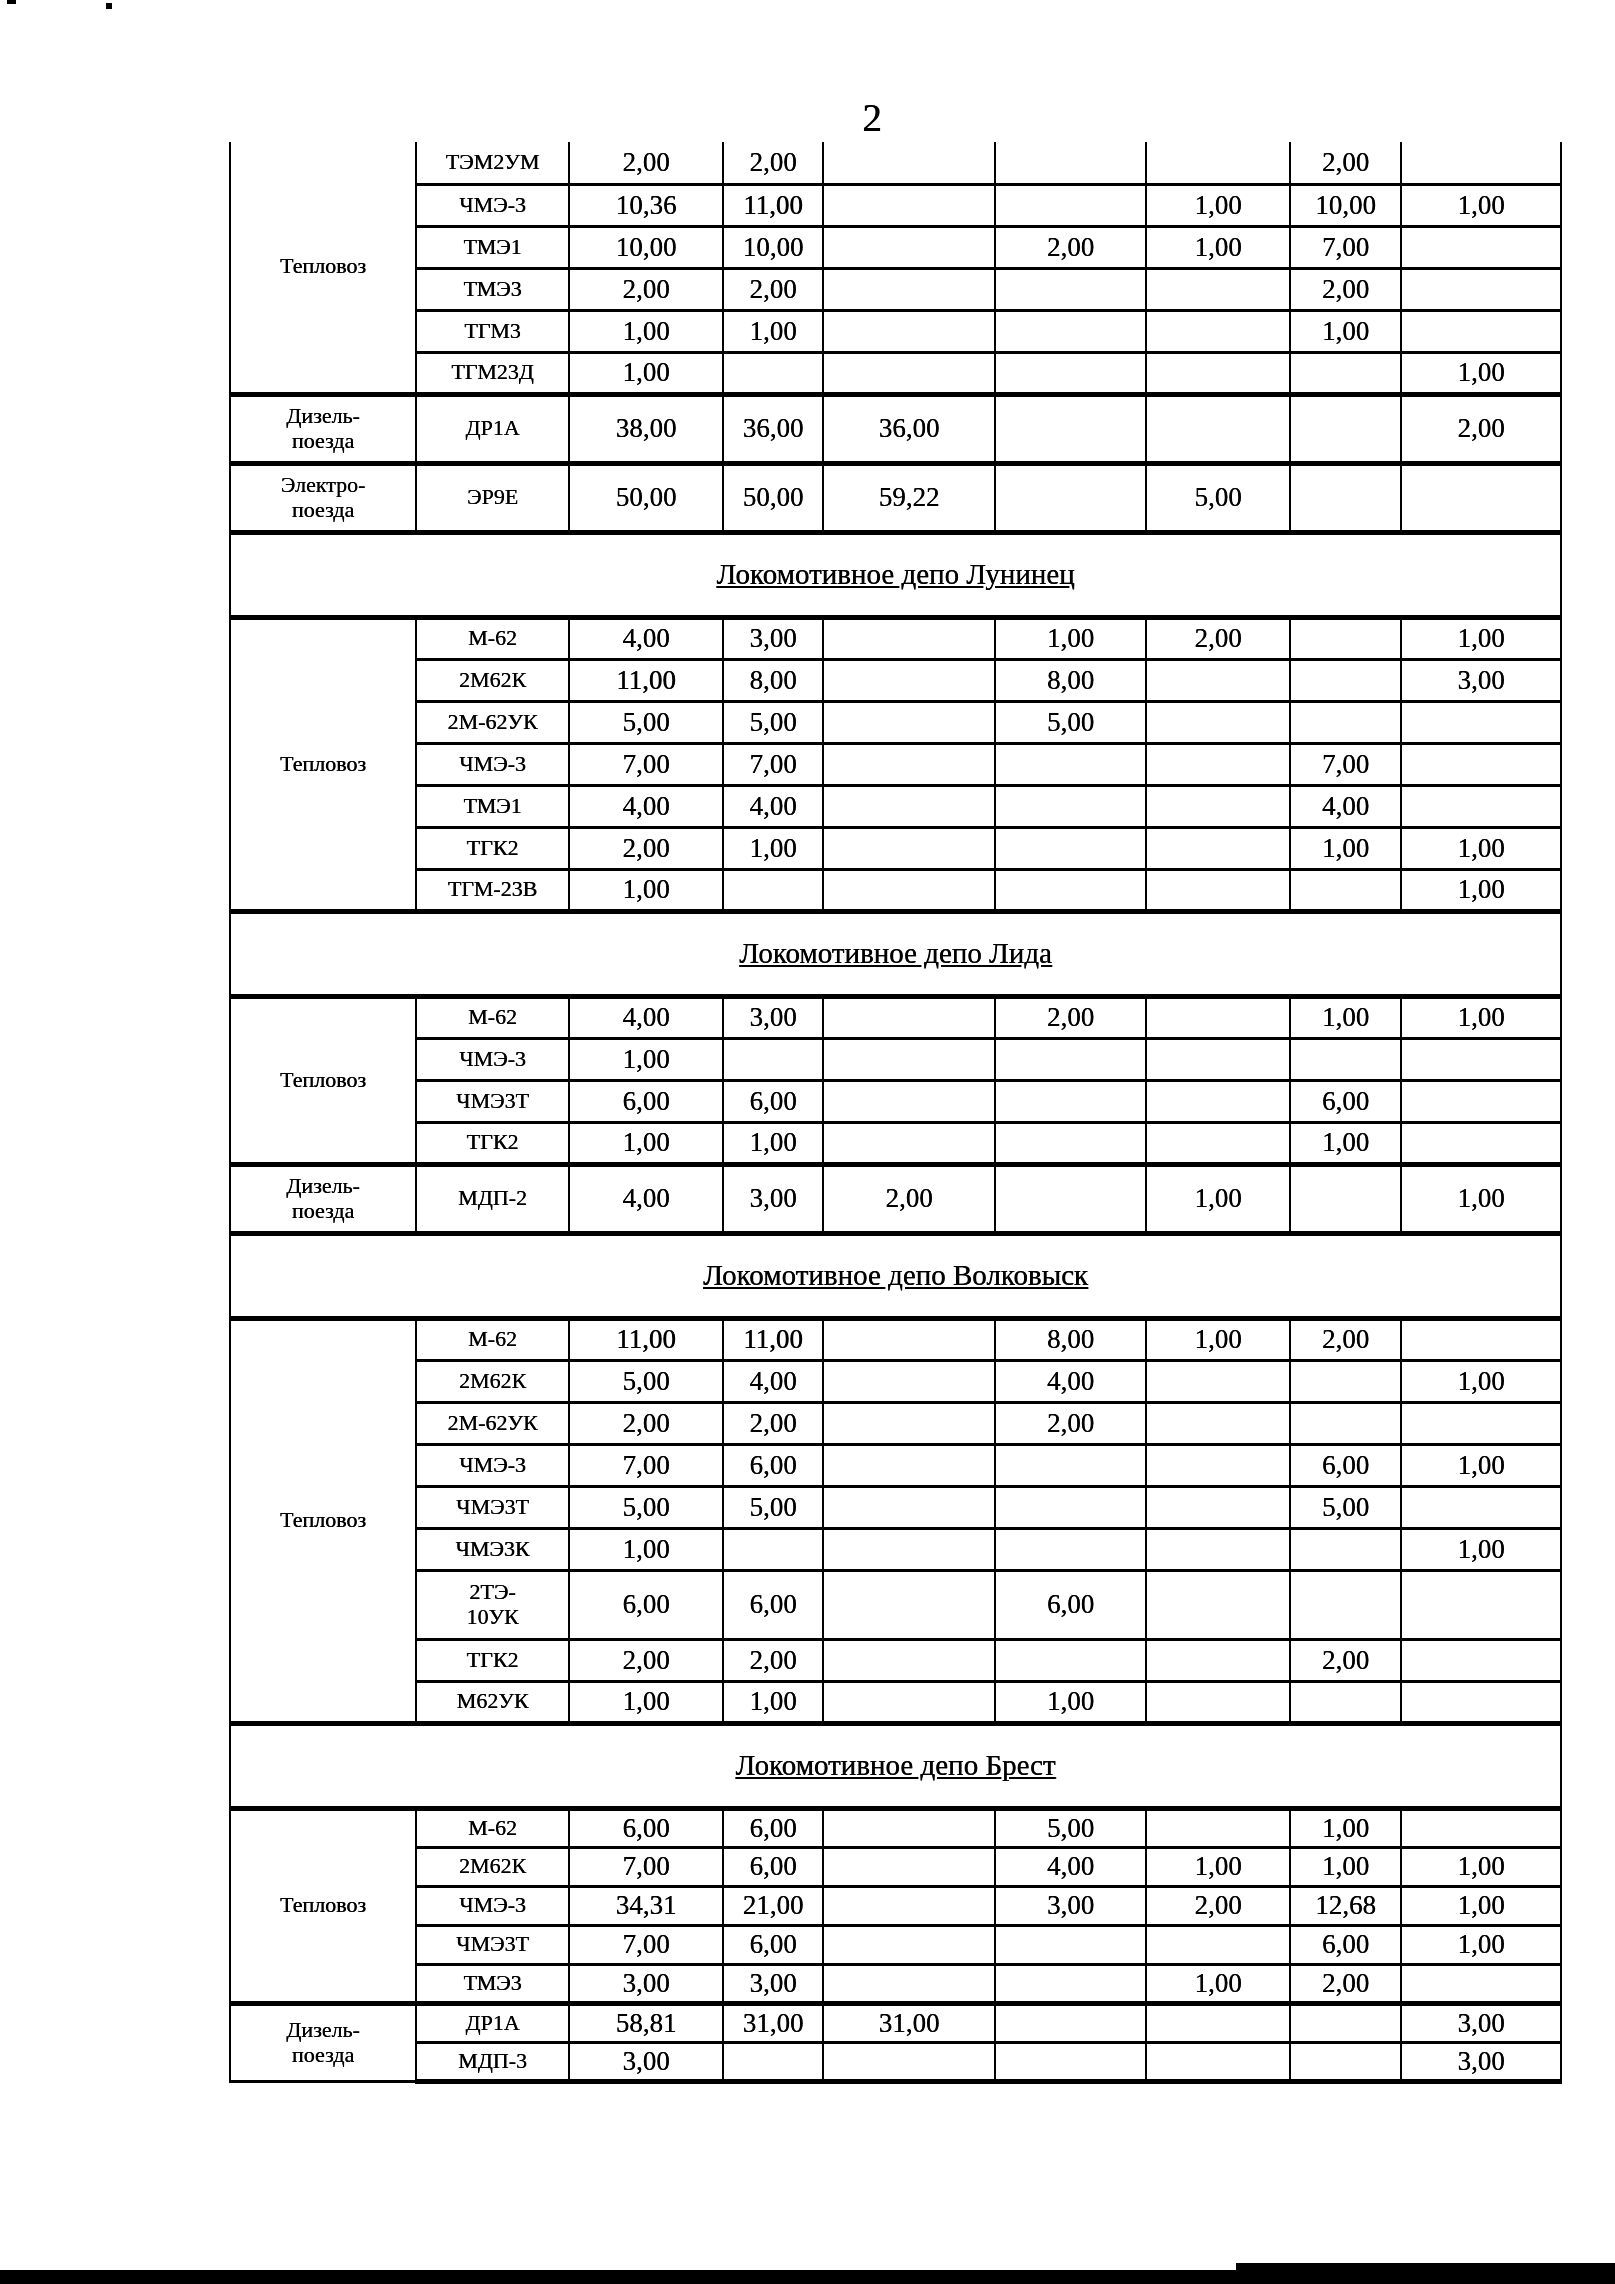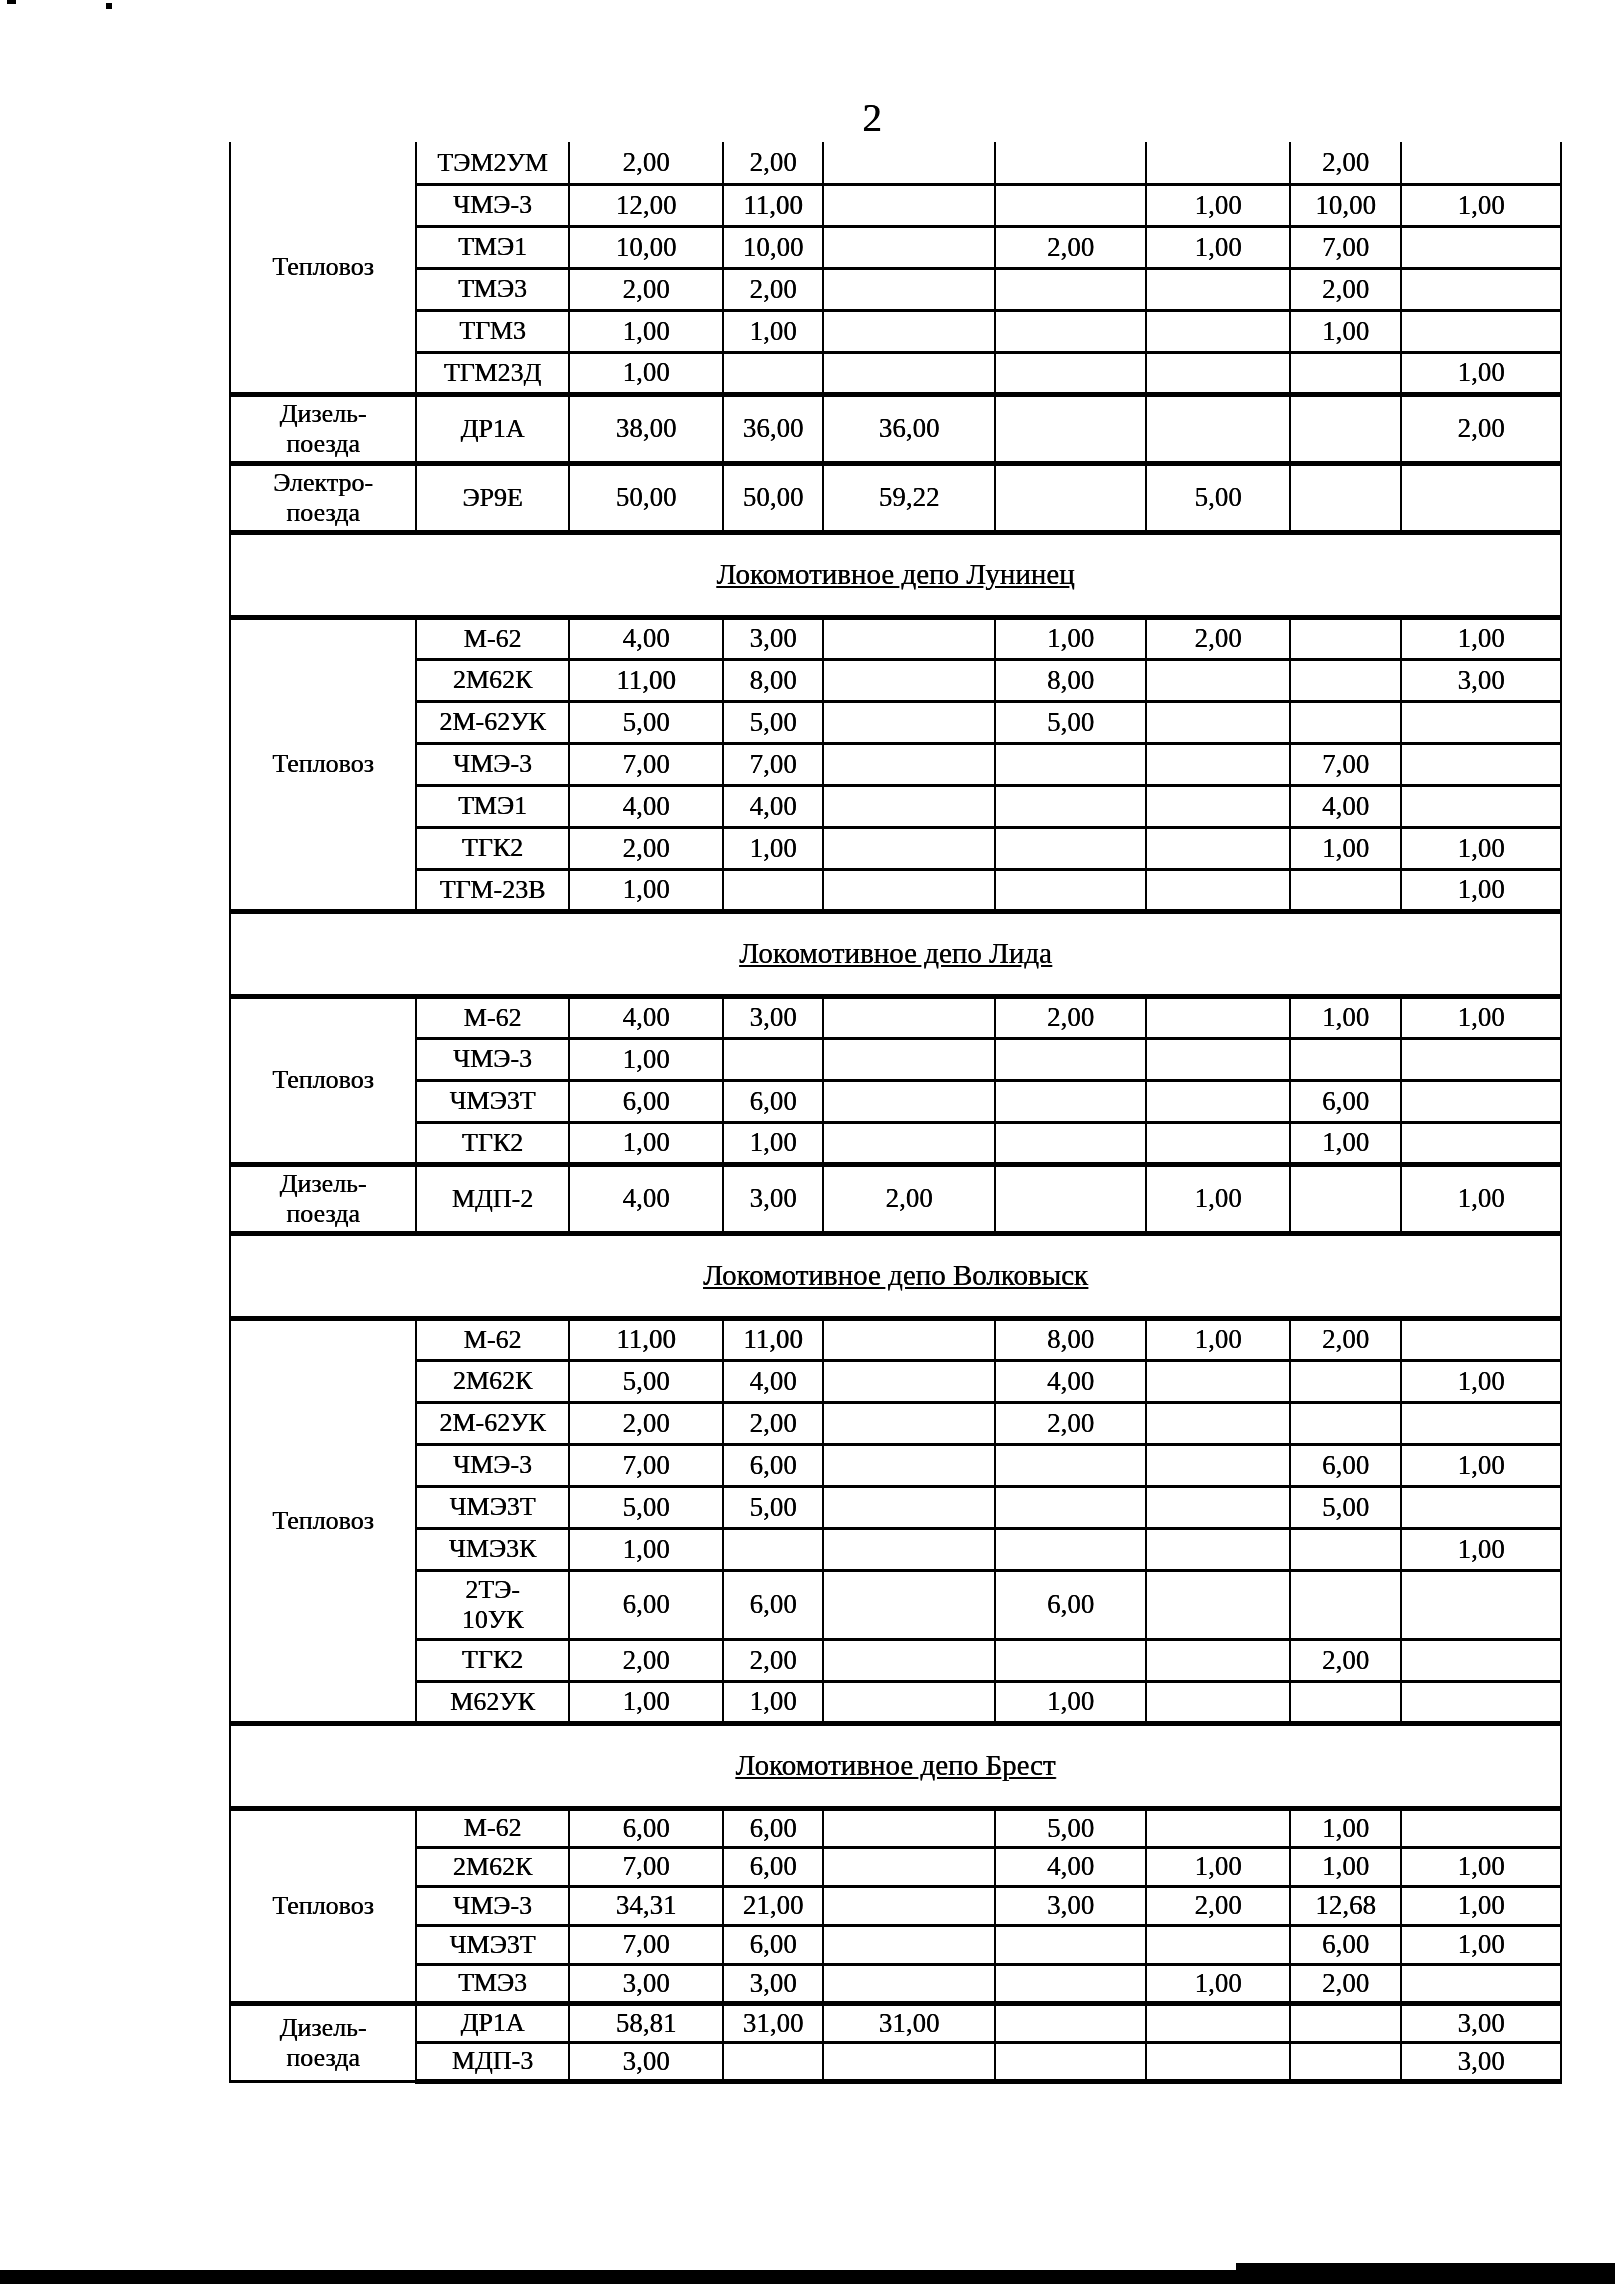--- a/index.html
+++ b/index.html
@@ -43,7 +43,7 @@
   tr.group-start > td { border-top-width:5.9px; }
   tr.table-start > td { border-top-style:none; border-top-width:0; }
   tr.table-end > td { border-bottom-width:5.9px; }
-  td.cat-cell, td.model-cell { white-space:pre-line; font-size:26px; }
+  td.cat-cell, td.model-cell { white-space:pre-line; font-size:22px; }
   
   .artifact { position:absolute; background:#000; }
   .art-tl-1 { left:6.5px; top:0; width:9px; height:3.9px; }

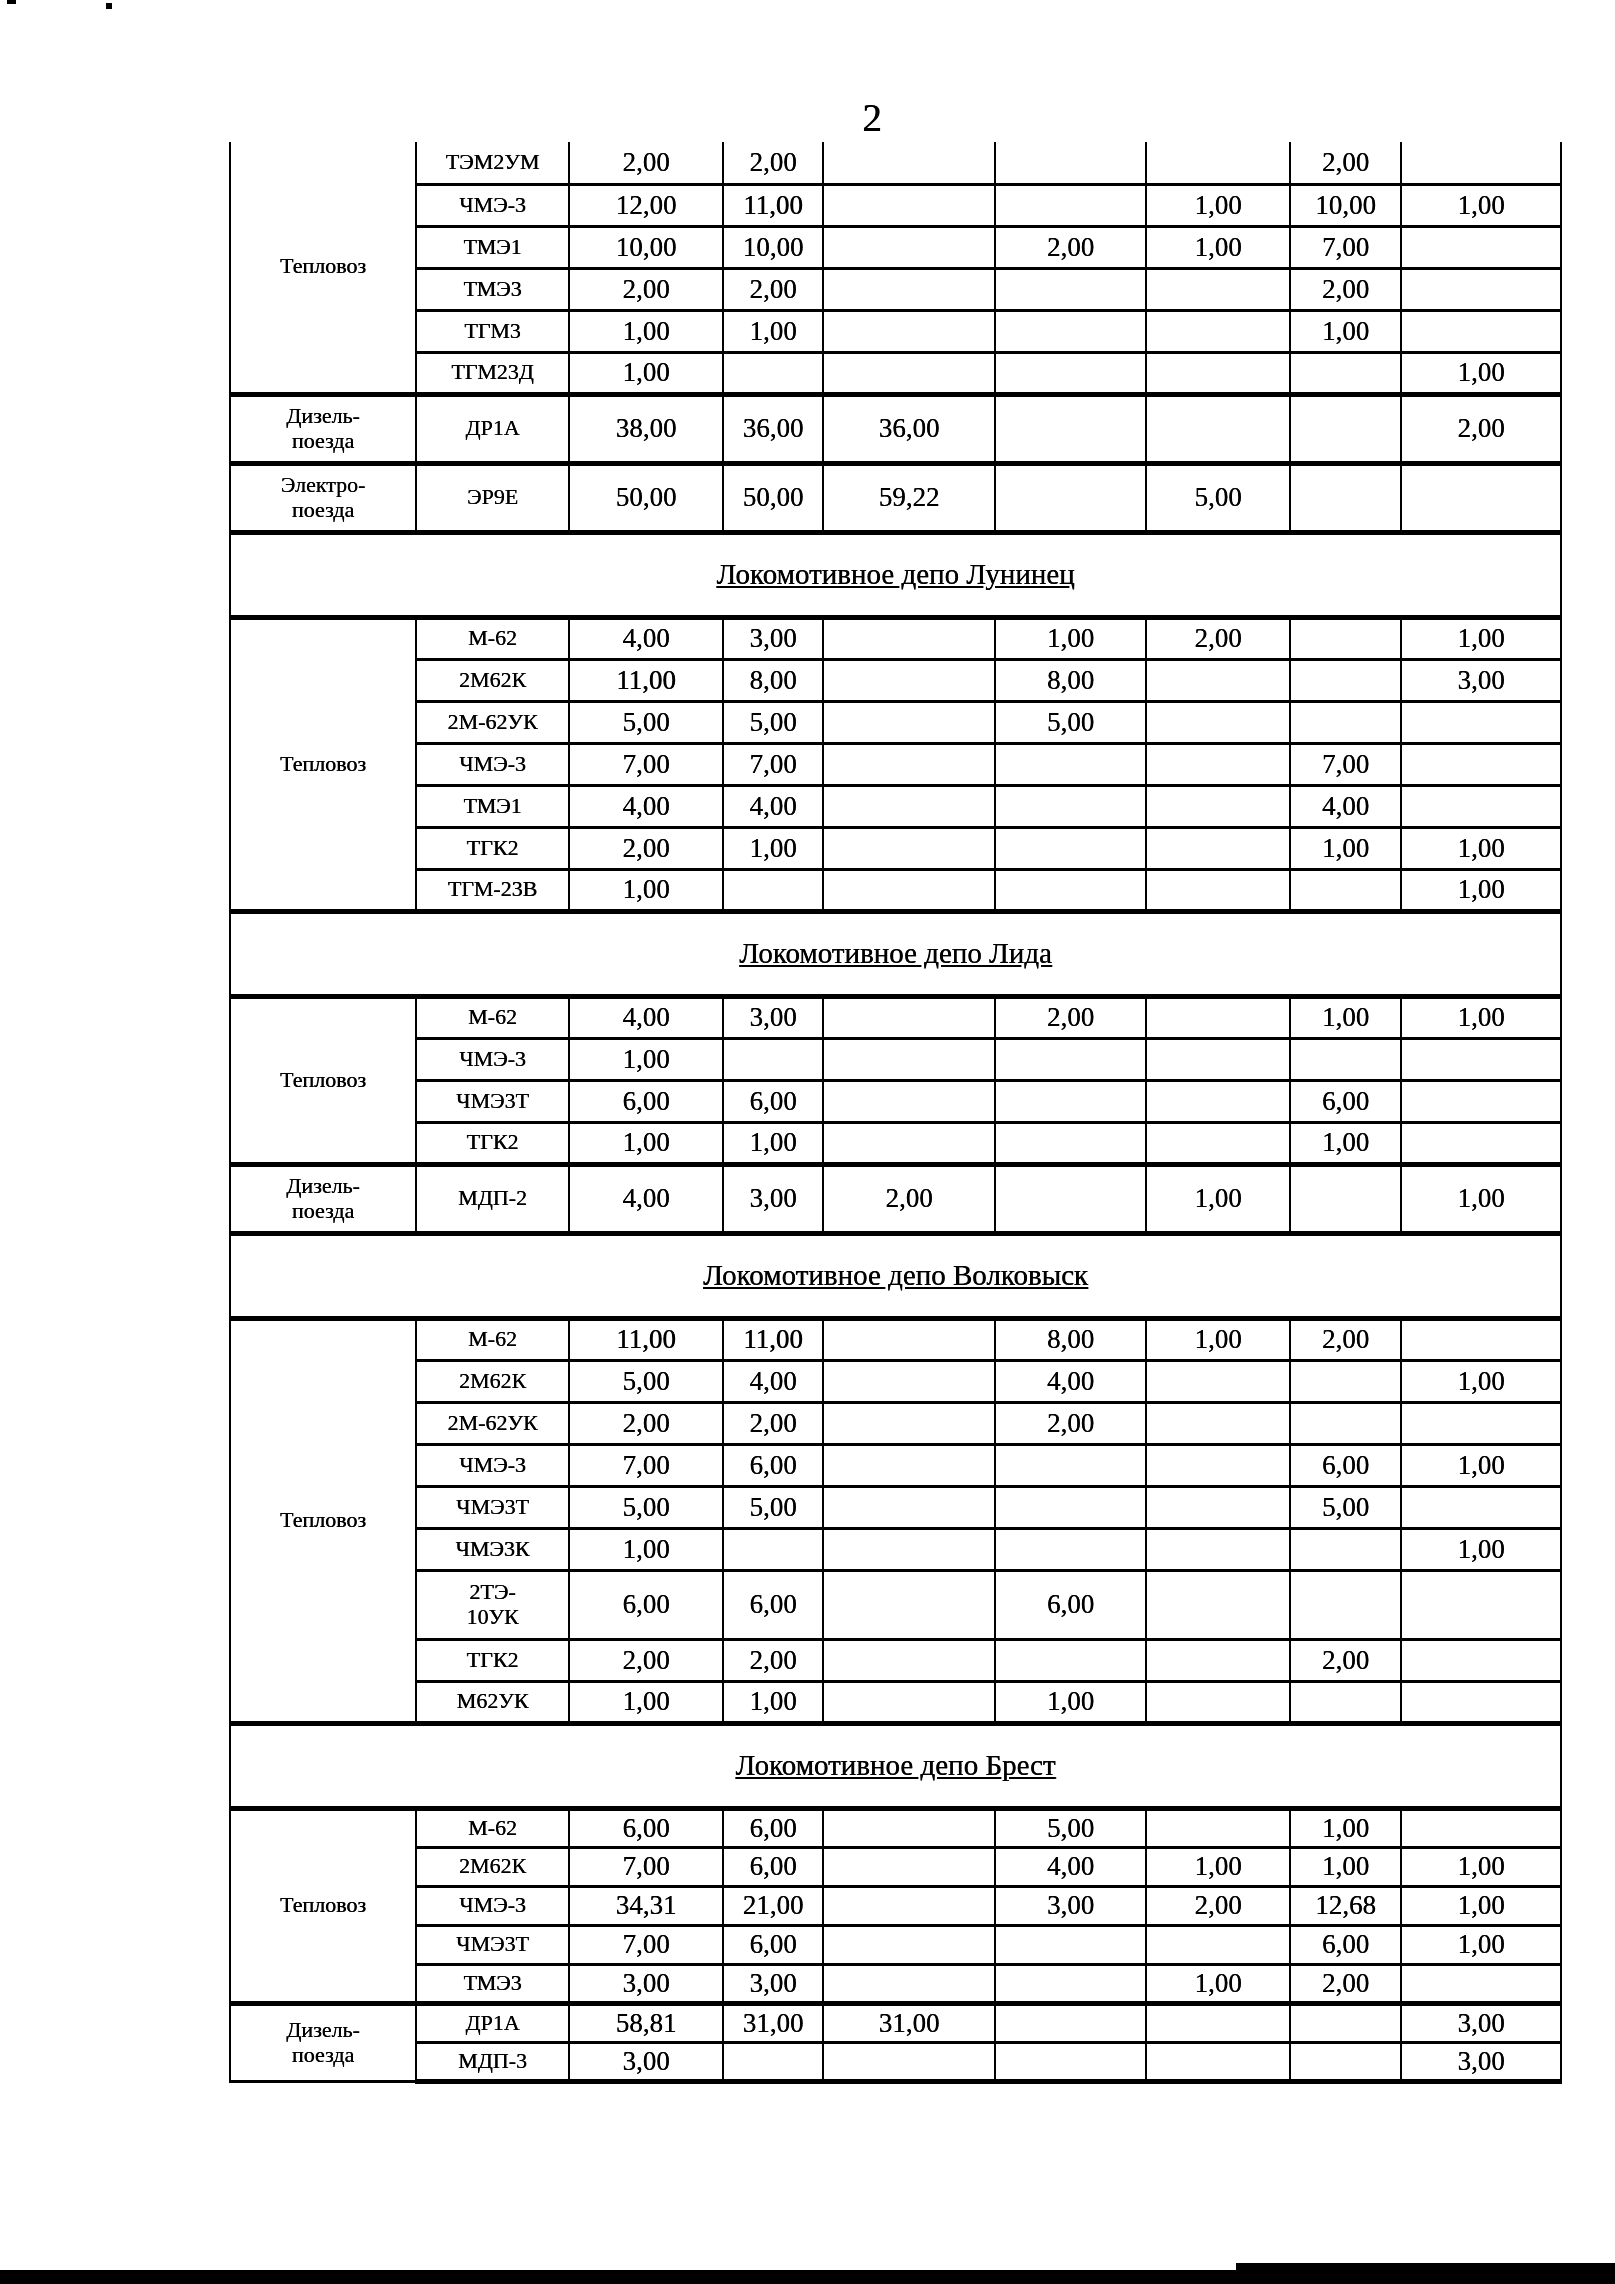--- a/index.html
+++ b/index.html
@@ -82,7 +82,7 @@
       </tr>
       <tr class="data-row s0">
         <td class="model-cell">ЧМЭ-3</td>
-        <td class="value-cell c1">12,00</td>
+        <td class="value-cell c1">10,36</td>
         <td class="value-cell c2">11,00</td>
         <td class="value-cell c3"></td>
         <td class="value-cell c4"></td>

